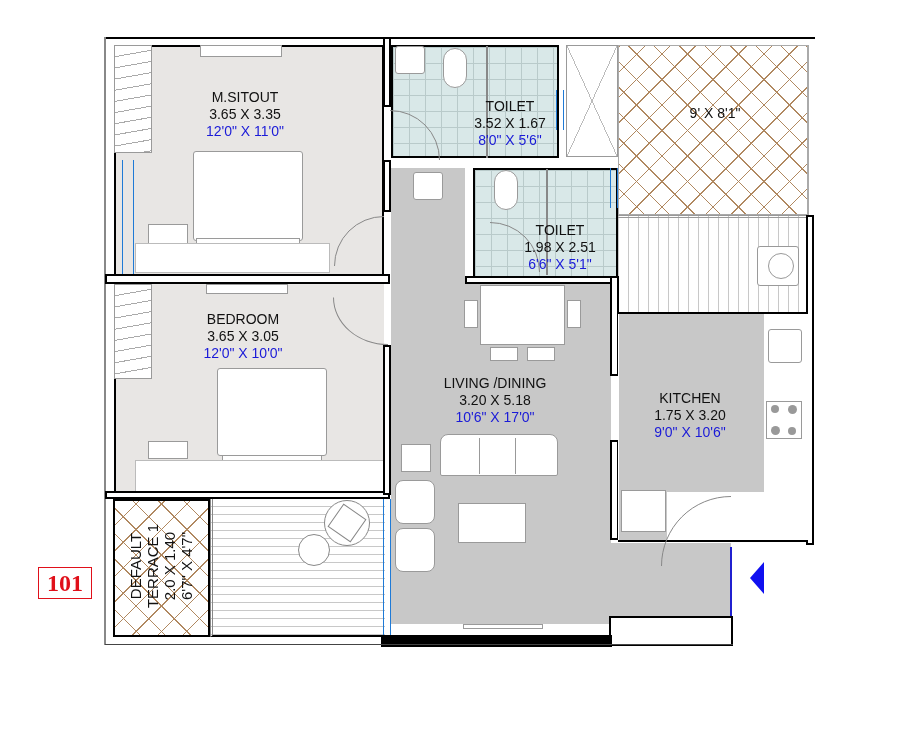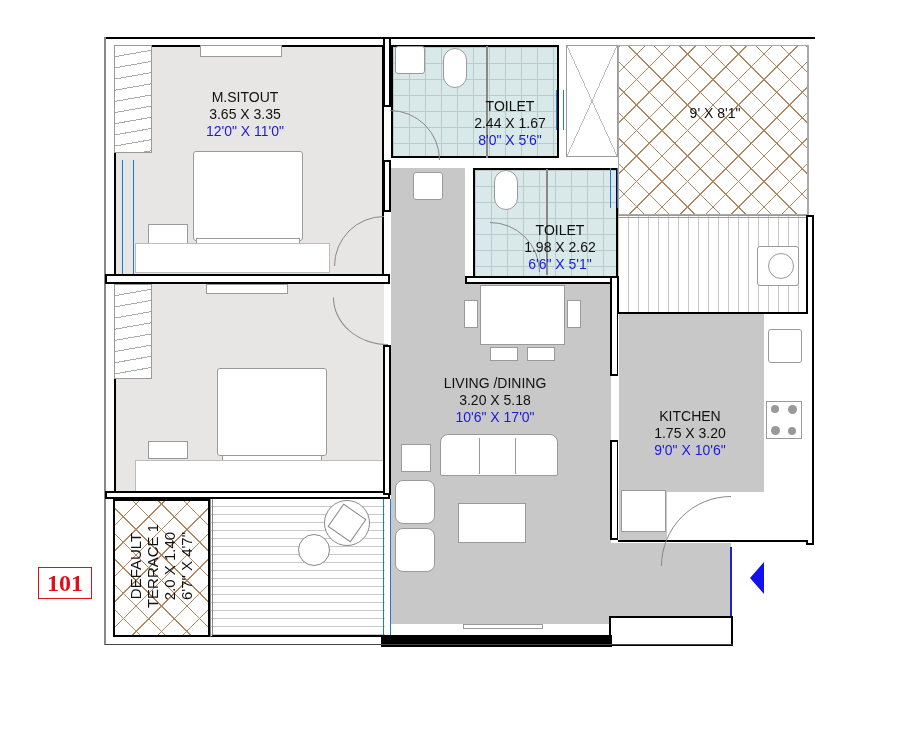--- a/index.html
+++ b/index.html
@@ -75,7 +75,7 @@
 
   <div class="lbl" style="left:440px;top:98px;width:140px;">
     <div>TOILET</div>
-    <div>2.44 X 1.67</div>
+    <div>3.52 X 1.67</div>
     <div class="imp">8'0" X 5'6"</div>
   </div>
 

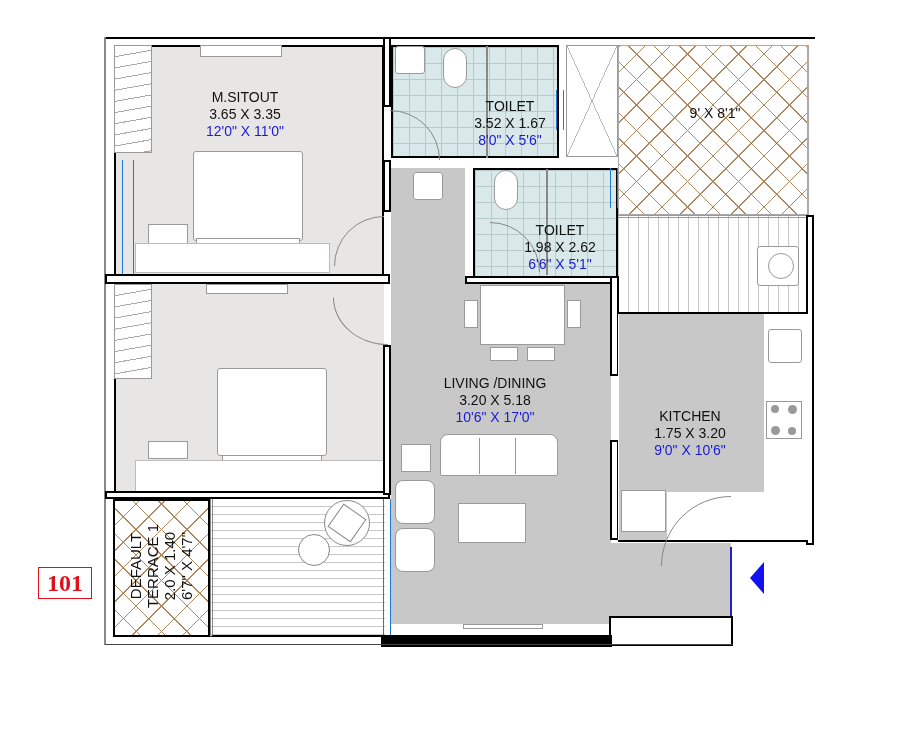--- a/index.html
+++ b/index.html
@@ -98,7 +98,7 @@
 
   <div class="lbl" style="left:505px;top:222px;width:110px;">
     <div>TOILET</div>
-    <div>1.98 X 2.62</div>
+    <div>1.98 X 2.51</div>
     <div class="imp">6'6" X 5'1"</div>
   </div>
 

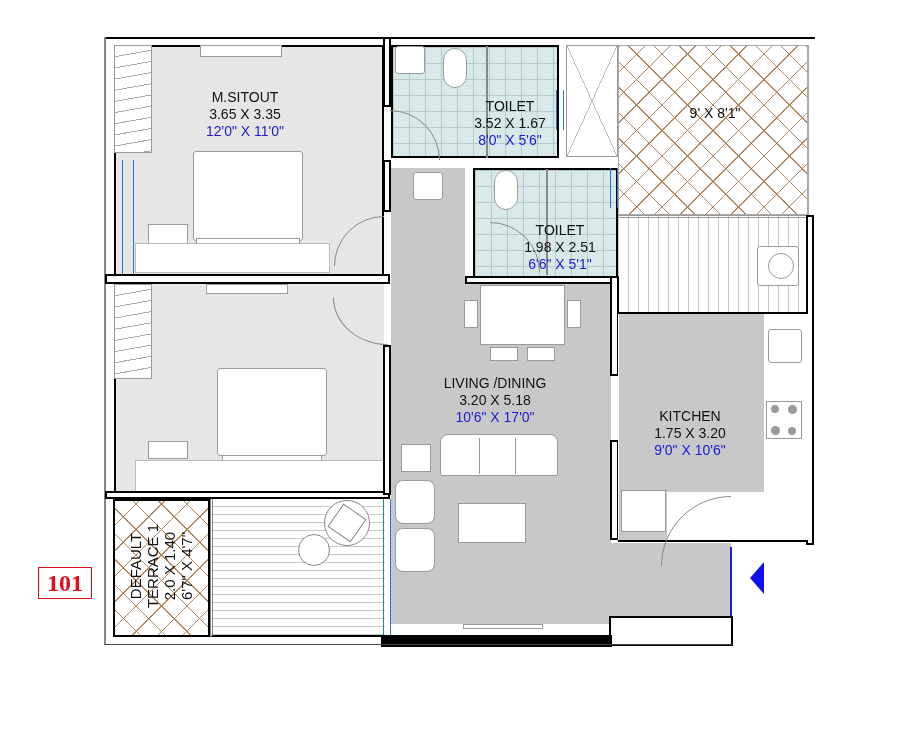--- a/index.html
+++ b/index.html
@@ -59,6 +59,11 @@
   <div class="furn" style="left:135px;top:460px;width:250px;height:32px;border:1px solid #bbb;"></div>
   <div class="door-arc" style="left:333px;top:250px;width:110px;height:95px;border-radius:50%;clip-path:inset(50% 50% 0 0);"></div>
 
+  <div class="lbl" style="left:168px;top:311px;width:150px;">
+    <div>BEDROOM</div>
+    <div>3.65 X 3.05</div>
+    <div class="imp">12'0" X 10'0"</div>
+  </div>
 
   <div class="wall" style="left:105px;top:491px;width:285px;height:8px;background:#fff;border:2px solid #000;box-sizing:border-box;"></div>
 

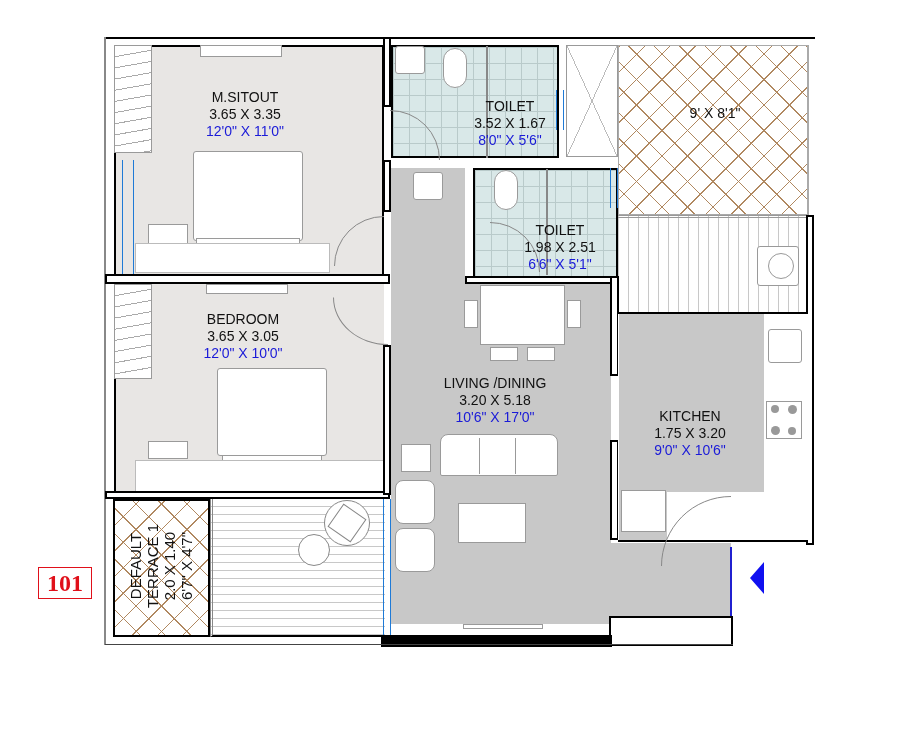--- a/index.html
+++ b/index.html
@@ -150,7 +150,7 @@
   <div class="abs" style="left:788px;top:427px;width:8px;height:8px;border-radius:50%;background:#999;"></div>
   <div class="furn" style="left:621px;top:490px;width:45px;height:42px;"></div>
 
-  <div class="lbl" style="left:615px;top:408px;width:150px;">
+  <div class="lbl" style="left:615px;top:390px;width:150px;">
     <div>KITCHEN</div>
     <div>1.75 X 3.20</div>
     <div class="imp">9'0" X 10'6"</div>

